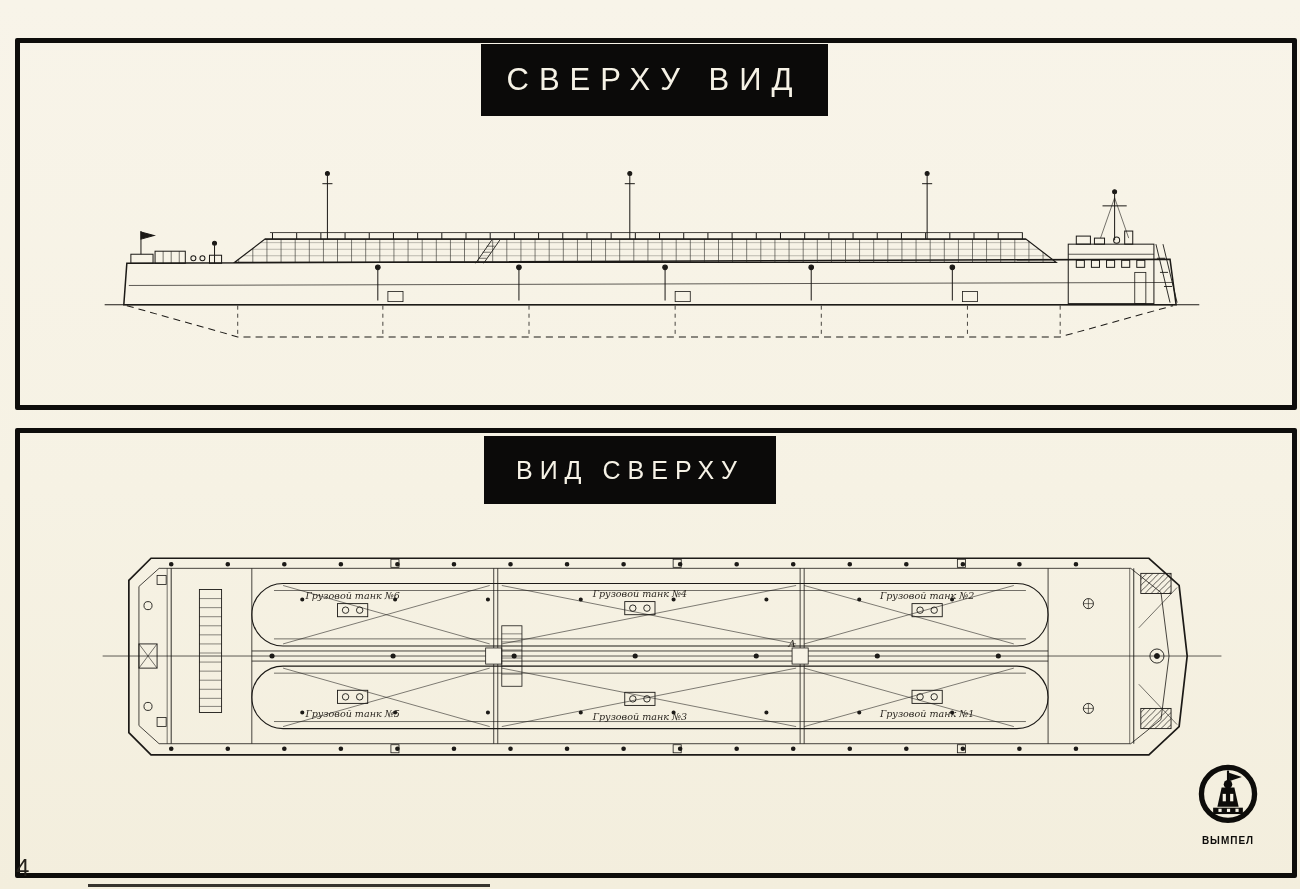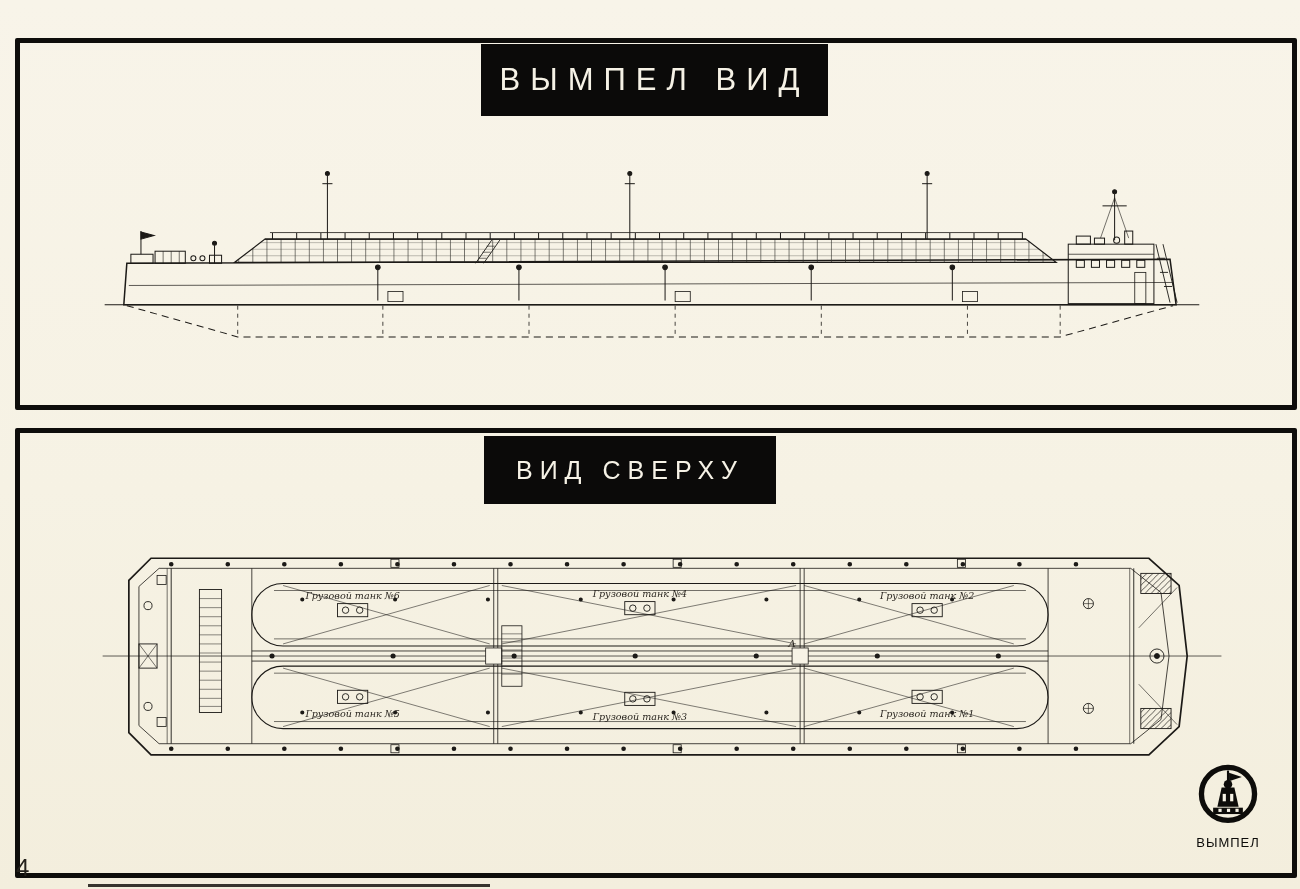--- a/index.html
+++ b/index.html
@@ -42,7 +42,7 @@
 
   <section class="panel panel-side">
     <div class="title-plate plate-side">
-      <span>ВЫМПЕЛ ВИД</span>
+      <span>СВЕРХУ ВИД</span>
     </div>
 
     <svg class="drawing" viewBox="0 0 1262 352">

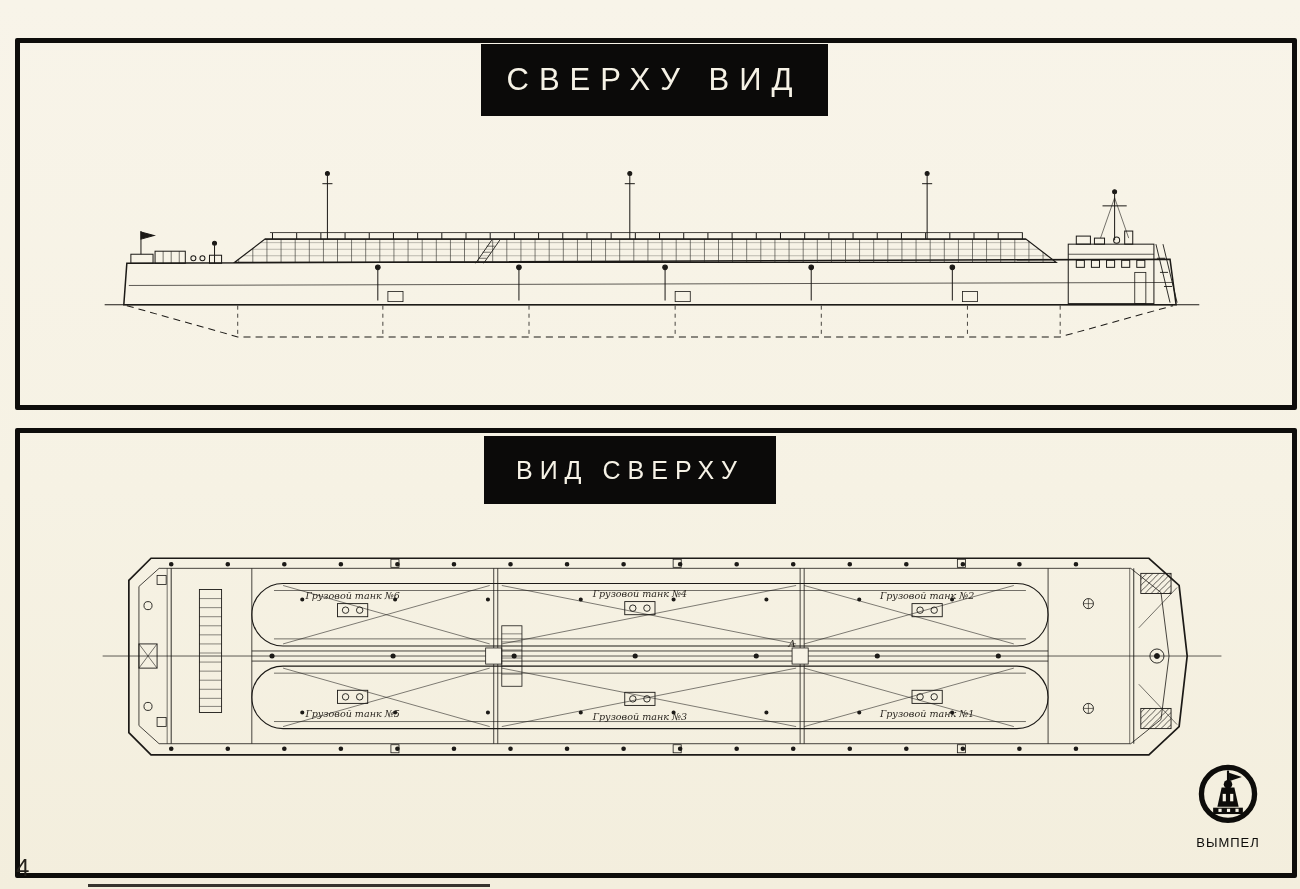--- a/index.html
+++ b/index.html
@@ -27,7 +27,7 @@
   .logo{
     position:absolute;left:1178px;top:762px;width:100px;text-align:center;
   }
-  .logo-text{font-size:13px;font-weight:400;letter-spacing:1px;margin-top:1px;color:#0d0c0a;}
+  .logo-text{font-size:10px;font-weight:700;letter-spacing:1px;margin-top:1px;color:#0d0c0a;}
   .page-number{
     position:absolute;left:16px;top:854px;font-size:24px;color:#24211c;
     font-family:"Liberation Sans",sans-serif;

